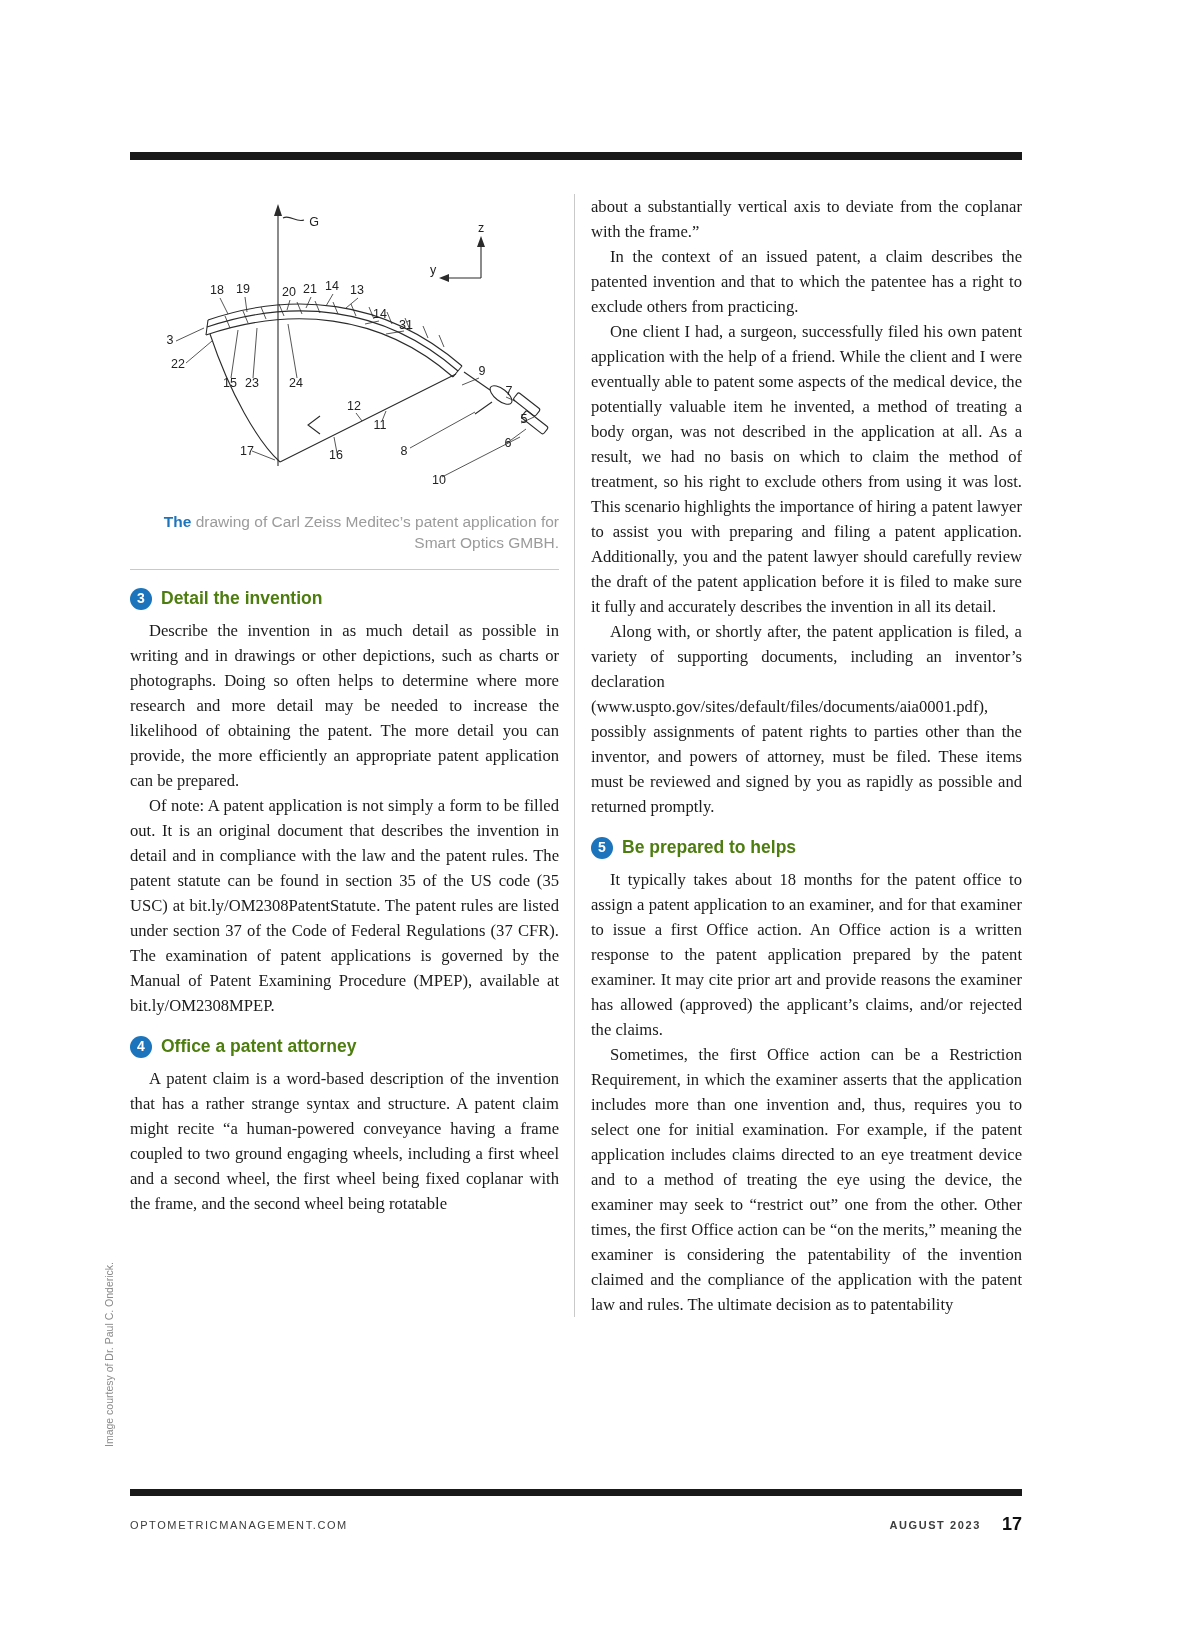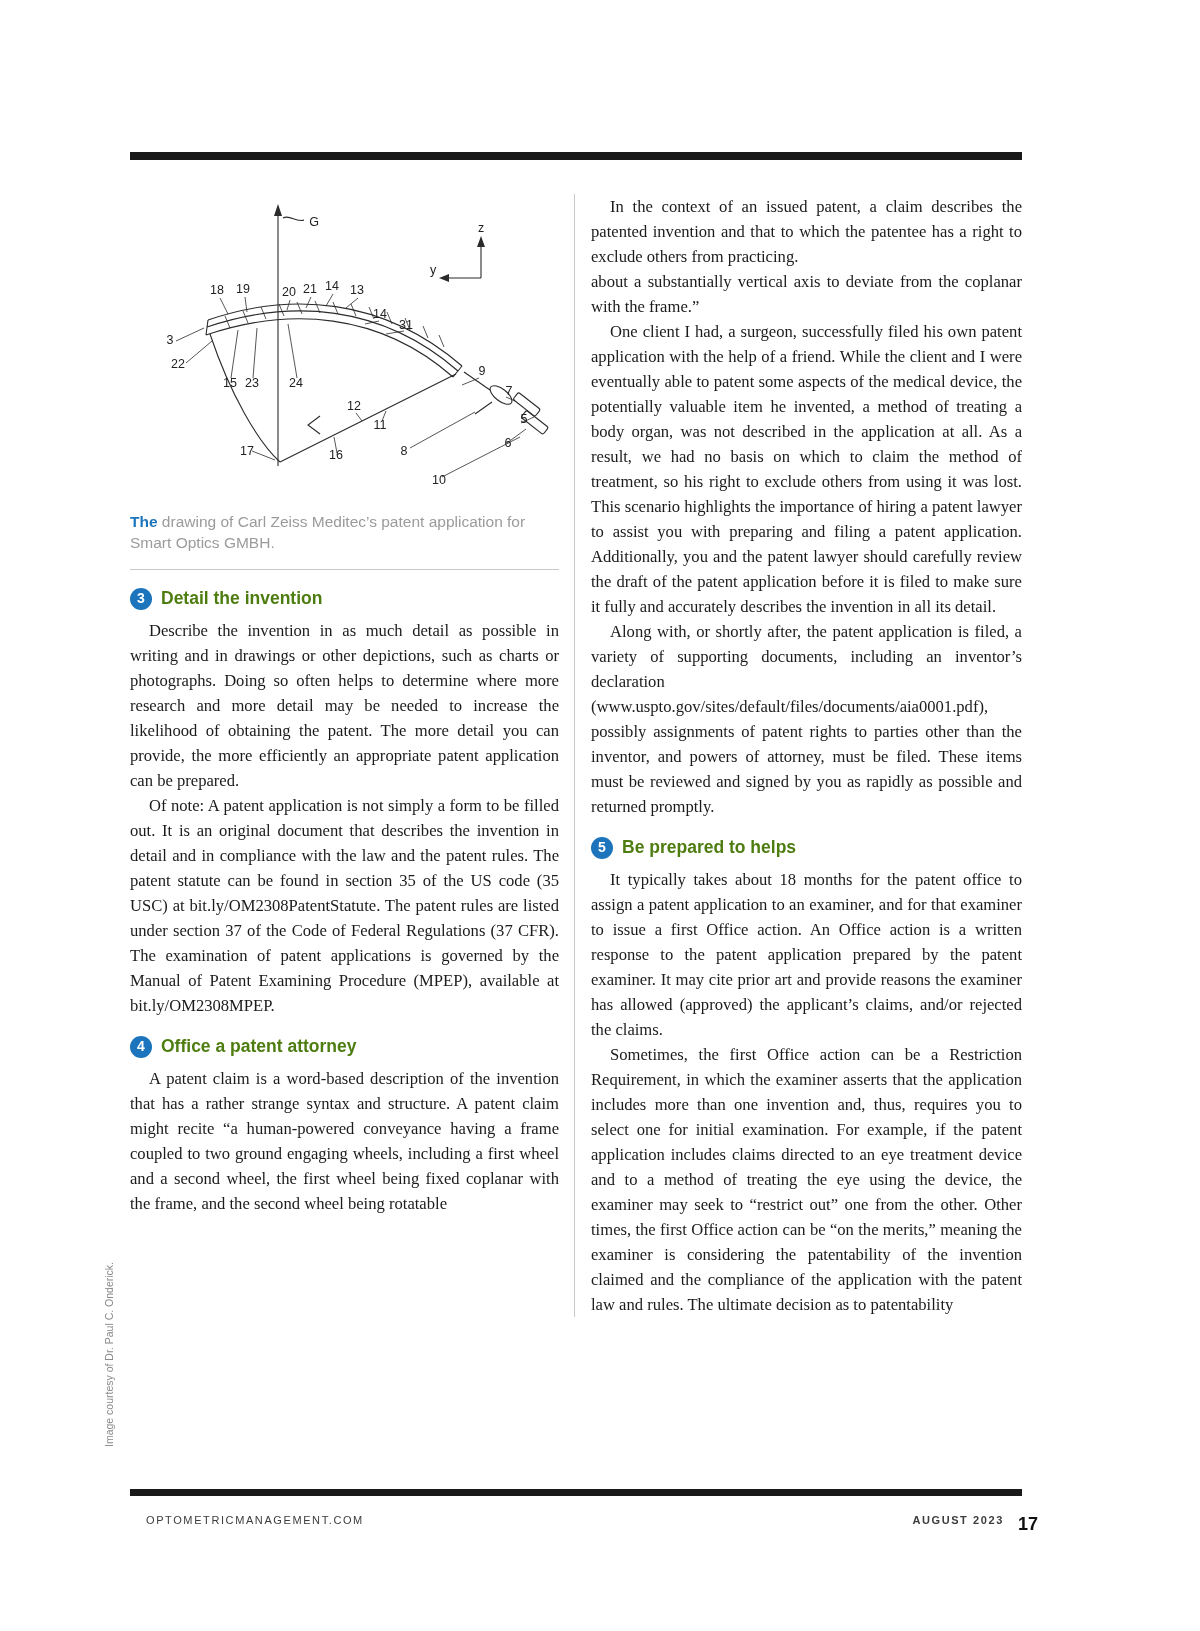--- a/index.html
+++ b/index.html
@@ -181,8 +181,8 @@
 
   <div class="col col-right">
 
+    <p class="para flush">about a substantially vertical axis to deviate from the coplanar with the frame.”</p>
     <p class="para">In the context of an issued patent, a claim describes the patented invention and that to which the patentee has a right to exclude others from practicing.</p>
-    <p class="para flush">about a substantially vertical axis to deviate from the coplanar with the frame.”</p>
     <p class="para">One client I had, a surgeon, successfully filed his own patent application with the help of a friend. While the client and I were eventually able to patent some aspects of the medical device, the potentially valuable item he invented, a method of treating a body organ, was not described in the application at all. As a result, we had no basis on which to claim the method of treatment, so his right to exclude others from using it was lost. This scenario highlights the importance of hiring a patent lawyer to assist you with preparing and filing a patent application. Additionally, you and the patent lawyer should carefully review the draft of the patent application before it is filed to make sure it fully and accurately describes the invention in all its detail.</p>
     <p class="para">Along with, or shortly after, the patent application is filed, a variety of supporting documents, including an inventor’s declaration (www.uspto.gov/sites/default/files/documents/aia0001.pdf), possibly assignments of patent rights to parties other than the inventor, and powers of attorney, must be filed. These items must be reviewed and signed by you as rapidly as possible and returned promptly.</p>
 

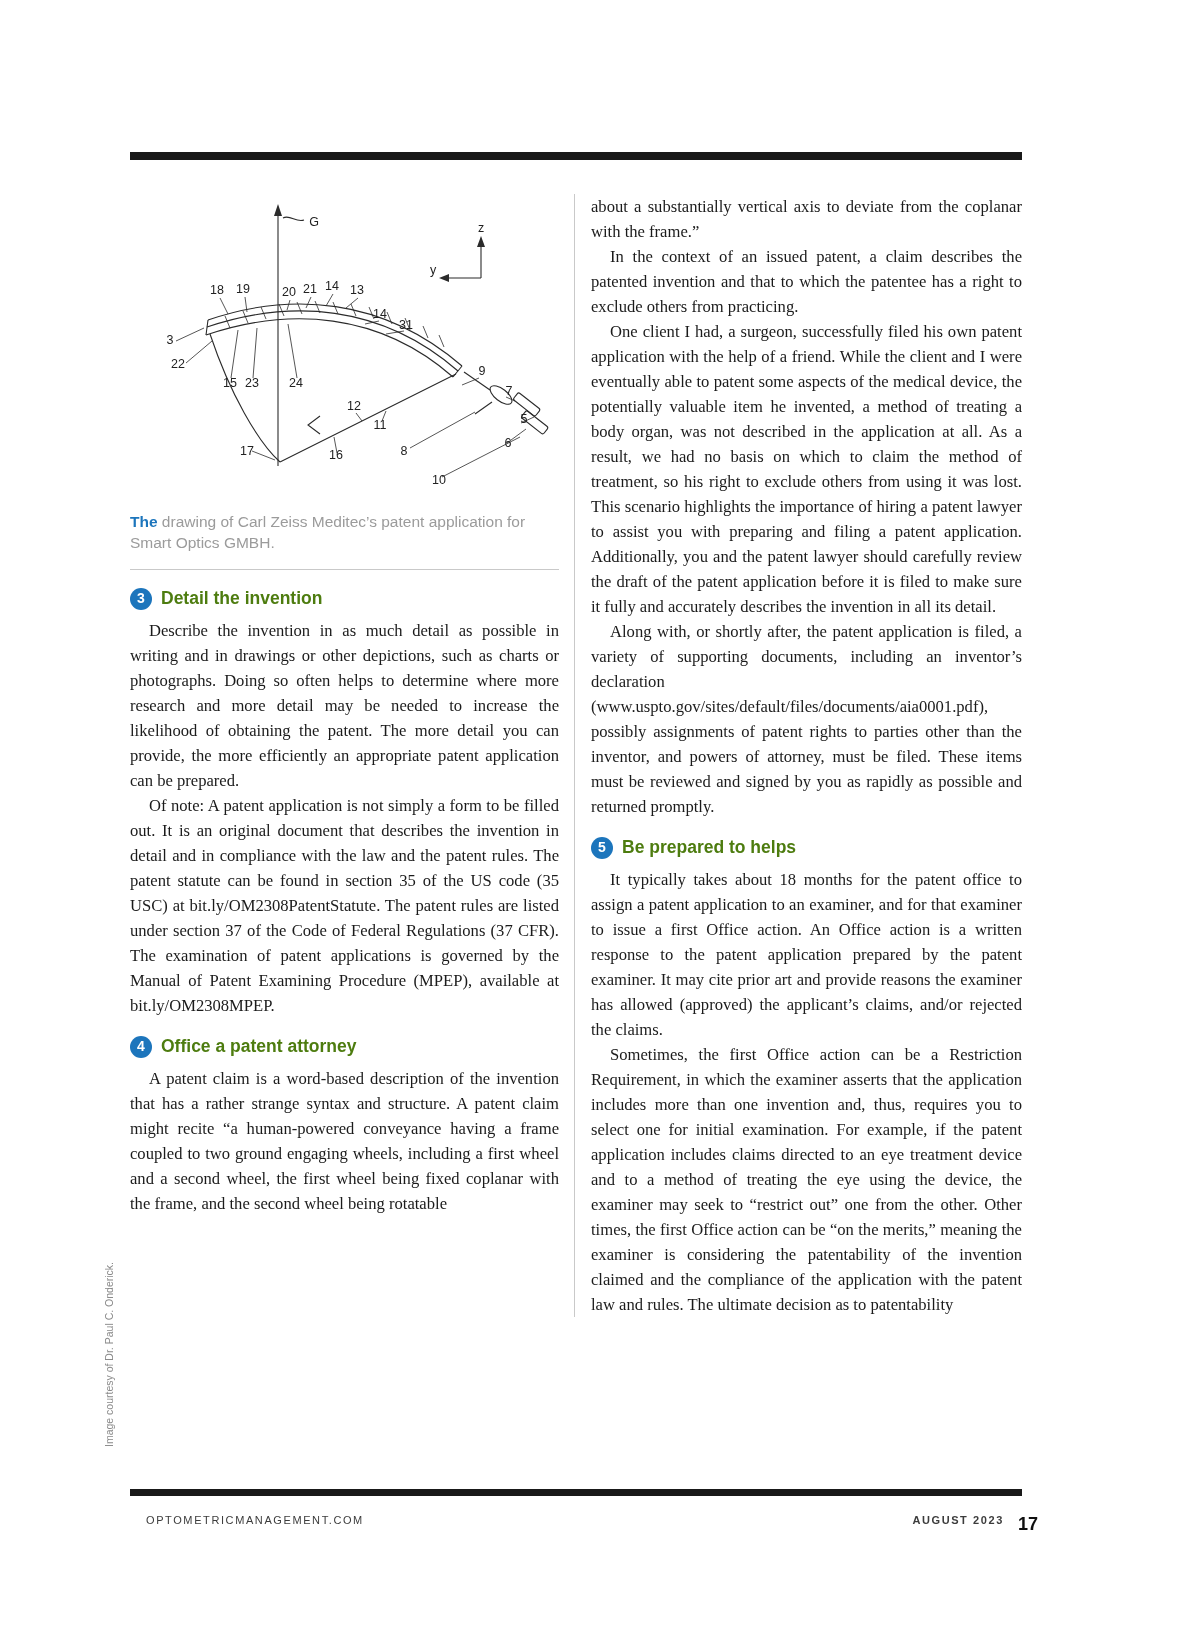--- a/index.html
+++ b/index.html
@@ -32,7 +32,7 @@
   .fig-label { font-family:"Liberation Sans", sans-serif; font-size:12.5px; fill:#222; }
 
   .figure-caption { font-family:"Liberation Sans", sans-serif; font-size:15.5px; line-height:21px; color:#9b9b9b;
-                    text-align:left; padding:10px 0 16px; border-bottom:1px solid #c9c9c9; margin-bottom:14px; }
+                    text-align:right; padding:10px 0 16px; border-bottom:1px solid #c9c9c9; margin-bottom:14px; }
   .caption-lead { color:#1c75bc; font-weight:bold; }
 
   .credit { position:absolute; left:103px; top:1447px; transform:rotate(-90deg); transform-origin:0 0;

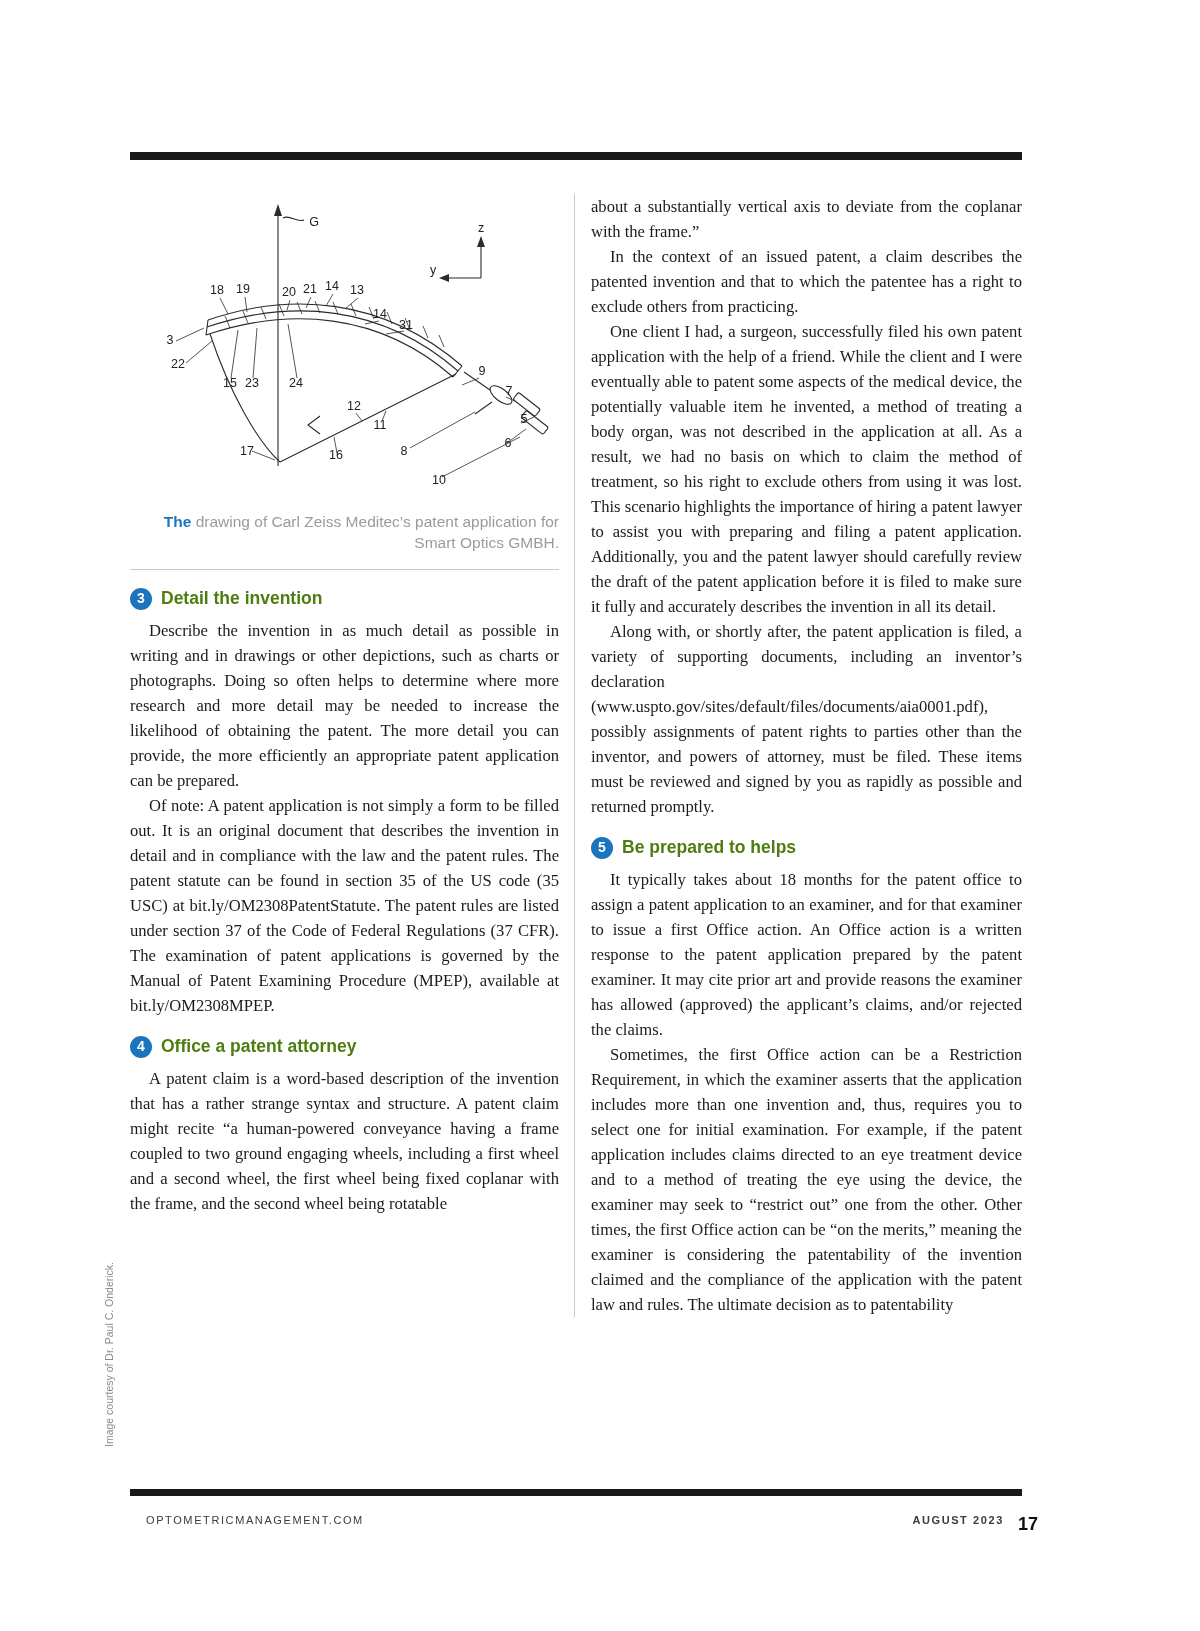--- a/index.html
+++ b/index.html
@@ -38,7 +38,7 @@
   .credit { position:absolute; left:103px; top:1447px; transform:rotate(-90deg); transform-origin:0 0;
             font-family:"Liberation Sans", sans-serif; font-size:10.5px; color:#8a8a8a; white-space:nowrap; }
 
-  .footer { position:absolute; left:146px; top:1514px; width:892px; display:flex; justify-content:space-between; align-items:baseline;
+  .footer { position:absolute; left:130px; top:1514px; width:892px; display:flex; justify-content:space-between; align-items:baseline;
             font-family:"Liberation Sans", sans-serif; }
   .footer-site  { font-size:11px; letter-spacing:1.6px; color:#3c3c3c; }
   .footer-right { display:flex; align-items:flex-start; gap:14px; }

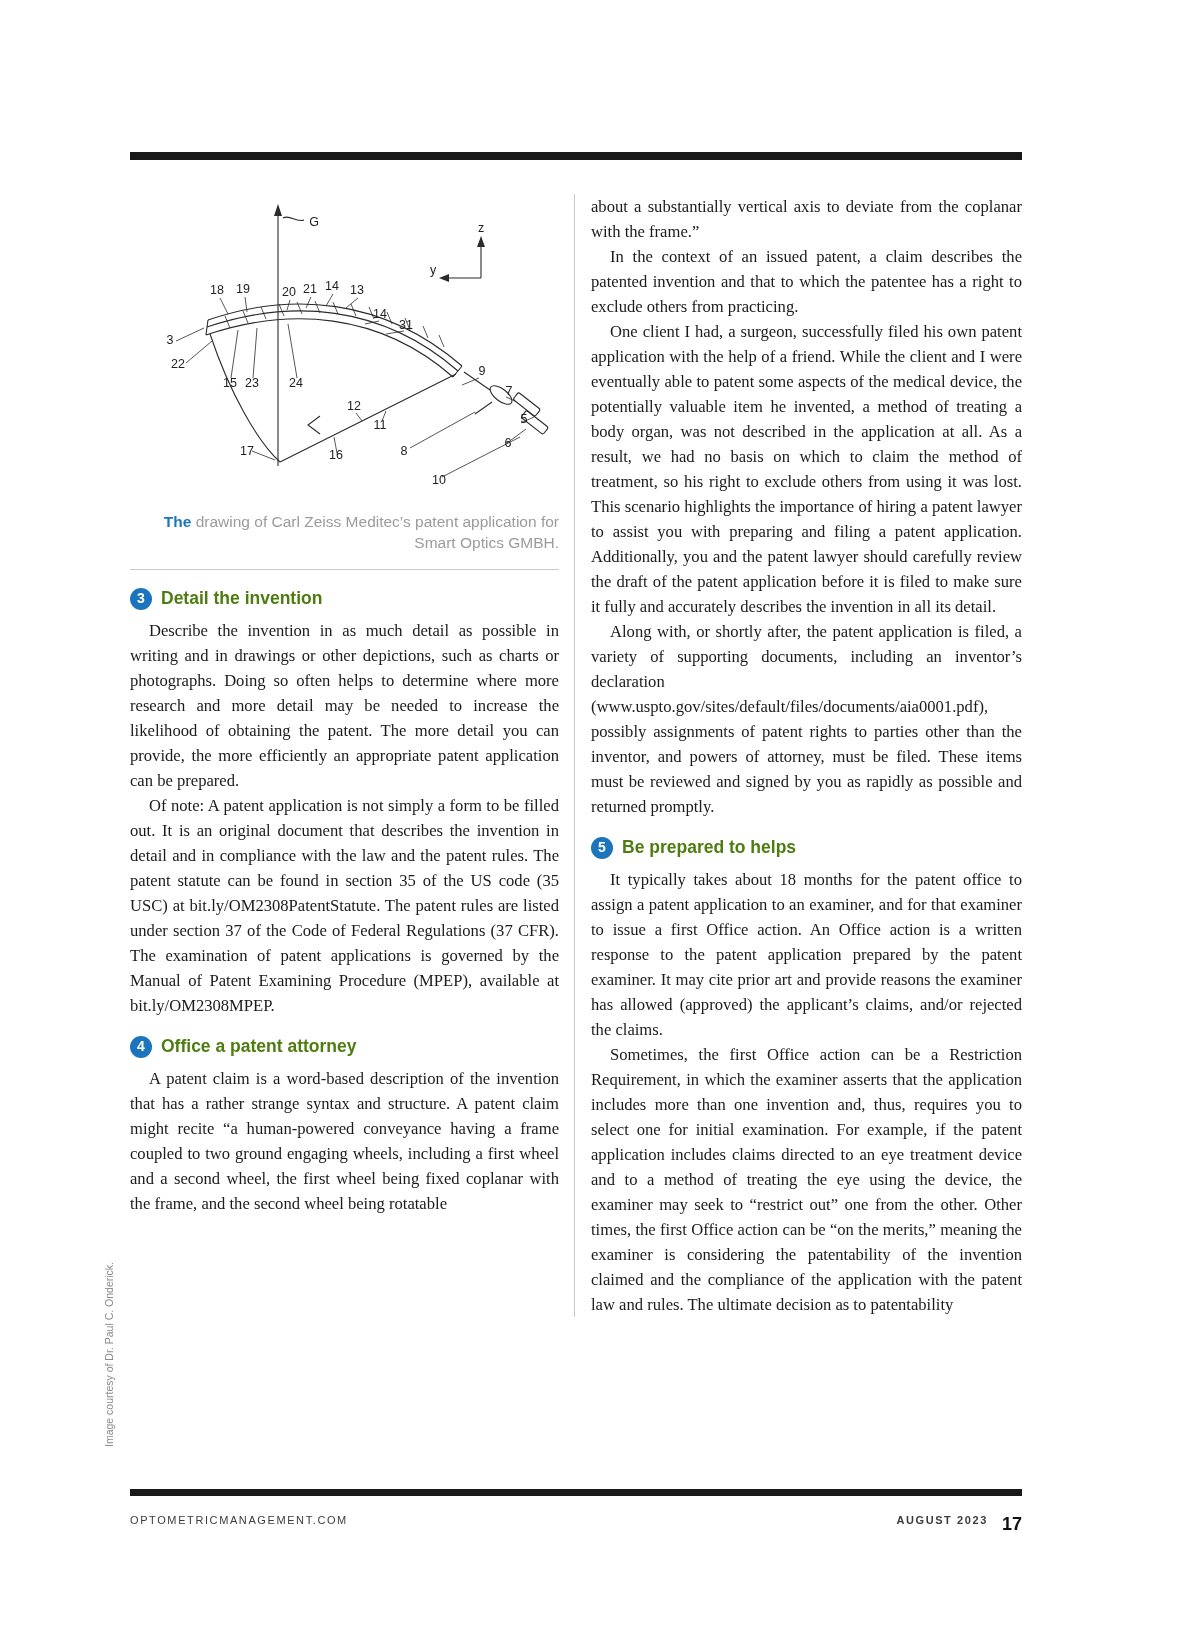--- a/index.html
+++ b/index.html
@@ -41,7 +41,7 @@
   .footer { position:absolute; left:130px; top:1514px; width:892px; display:flex; justify-content:space-between; align-items:baseline;
             font-family:"Liberation Sans", sans-serif; }
   .footer-site  { font-size:11px; letter-spacing:1.6px; color:#3c3c3c; }
-  .footer-right { display:flex; align-items:flex-start; gap:14px; }
+  .footer-right { display:flex; align-items:center; gap:21px; }
   .footer-issue { font-size:11px; letter-spacing:1.6px; color:#3c3c3c; font-weight:bold; }
   .footer-page  { font-size:18px; font-weight:bold; color:#0f0f0f; }
 

